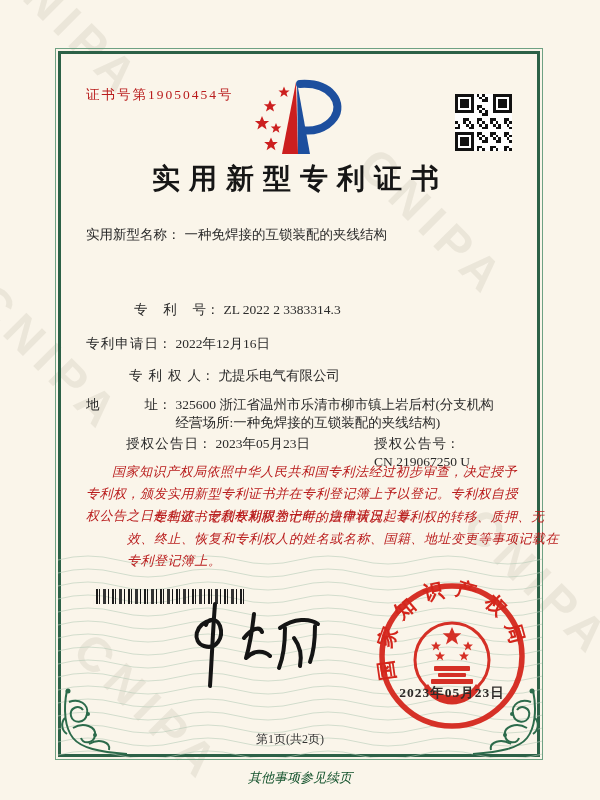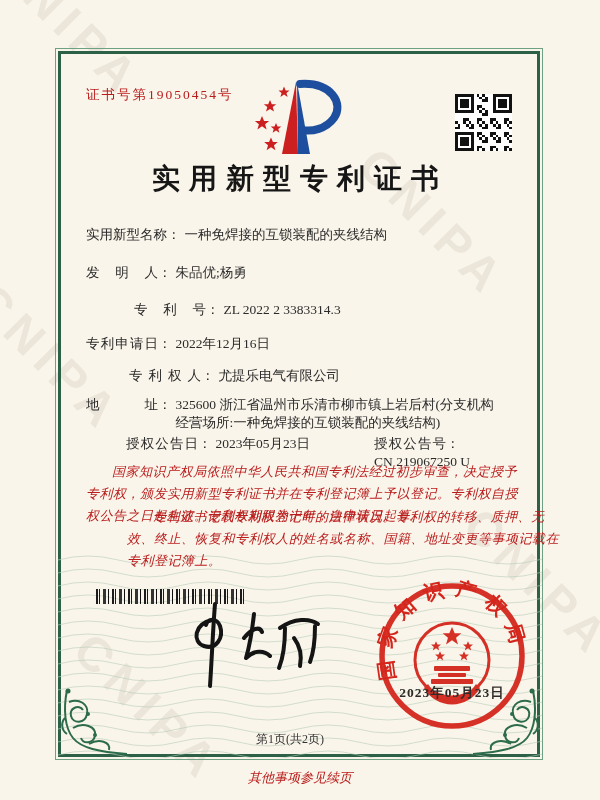--- a/index.html
+++ b/index.html
@@ -240,9 +240,6 @@
   <div class="row" style="top:226px;">
     <span class="lbl-wide">实用新型名称</span><span class="colon">：</span><span class="val">一种免焊接的互锁装配的夹线结构</span>
   </div>
-  <div class="row" style="top:264px;">
-    <span class="lbl">发明人</span><span class="colon">：</span><span class="val">朱品优;杨勇</span>
-  </div>
   <div class="row" style="top:301px;margin-left:48px;">
     <span class="lbl">专利号</span><span class="colon">：</span><span class="val">ZL 2022 2 3383314.3</span>
   </div>

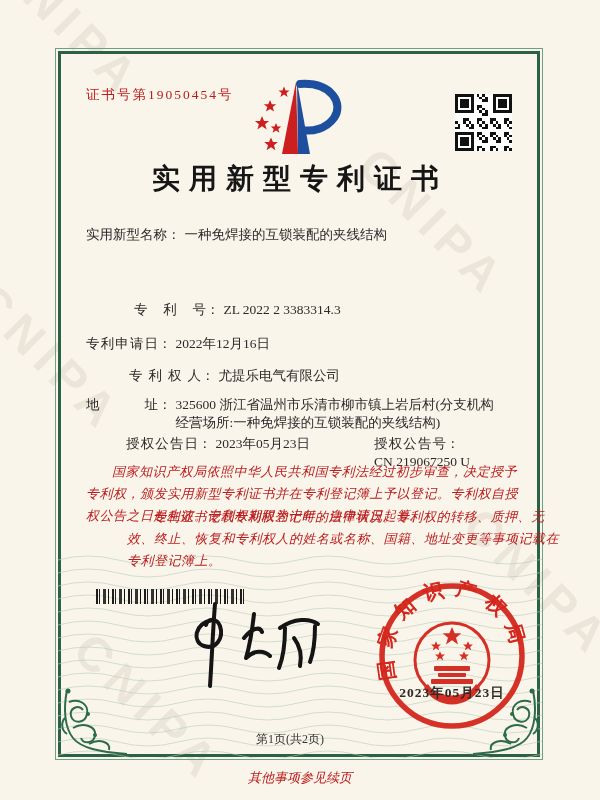--- a/index.html
+++ b/index.html
@@ -55,7 +55,7 @@
     font-size:13.5px; font-weight:bold; color:#2e2b28; letter-spacing:1px;
   }
   .page-no{position:absolute; left:0; top:731px; width:580px; text-align:center; font-size:12px; color:#333;}
-  .cont-note{position:absolute; left:0; top:769px; width:600px; text-align:center; font-size:13px; font-style:italic; color:#b91c1c;}
+  .cont-note{position:absolute; left:0; top:769px; width:600px; text-align:center; font-size:13px; font-style:italic; color:#14532d;}
   .waves{position:absolute; left:58px; top:552px; pointer-events:none;}
   .corner{position:absolute; pointer-events:none;}
 </style>

